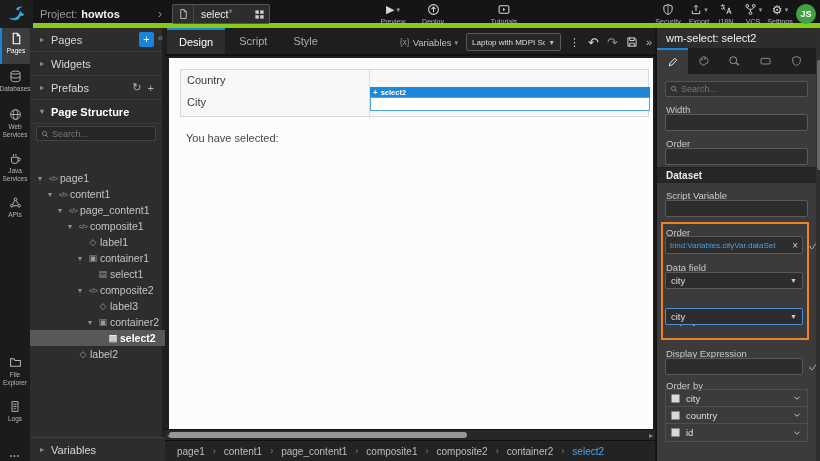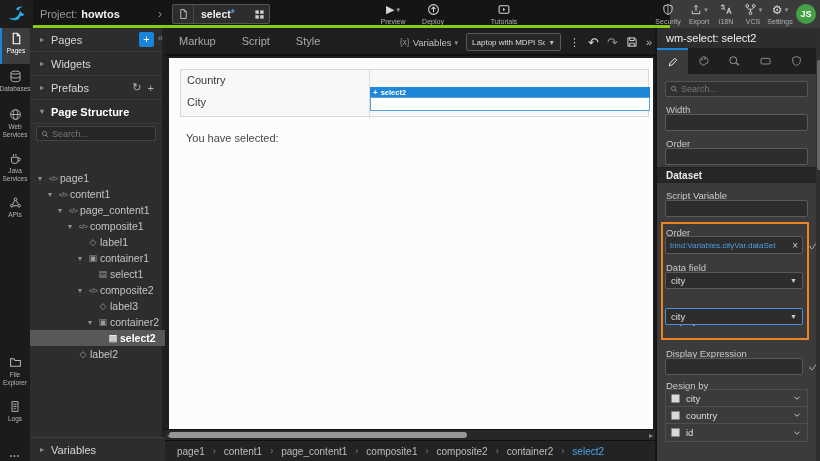--- a/index.html
+++ b/index.html
@@ -11,7 +11,7 @@
   svg{display:block}
 
   
-  .topbar{left:0;top:0;width:670px;height:28px;background:#151515;border-bottom:3px solid #84cc16;z-index:30}
+  .topbar{left:0;top:0;width:820px;height:28px;background:#151515;border-bottom:5px solid #84cc16;z-index:30}
   .logo-box{left:0;top:0;width:33px;height:28px;display:flex;align-items:center;justify-content:center;background:#1d1d1d}
   .proj{left:40px;top:0;height:28px;font-size:11px;color:#9a9a9a}
   .proj b{color:#f2f2f2;margin-left:4px;font-weight:bold}

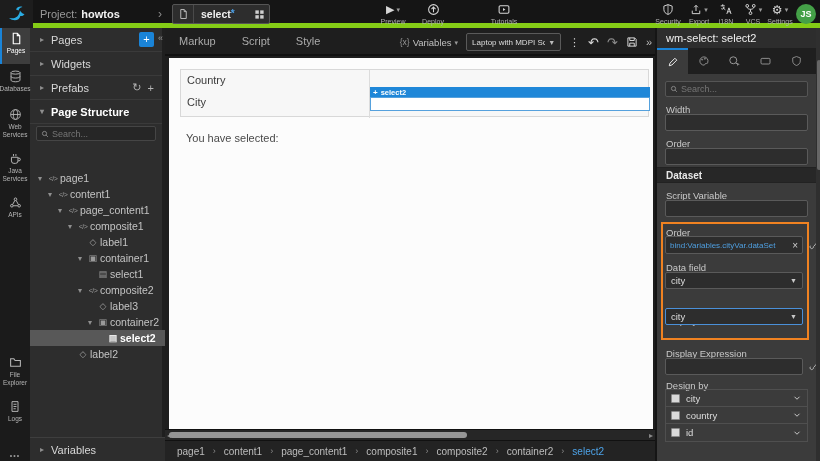--- a/index.html
+++ b/index.html
@@ -18,7 +18,7 @@
   .proj-chev{left:158px;top:0;height:28px;color:#8a8a8a;font-size:12px}
   .page-pill{left:172px;top:4px;width:98px;height:20px;background:#2d2d2d;border:1px solid #555;border-radius:2px;display:flex;align-items:center}
   .pill-doc{width:21px;height:18px;border-right:1px solid #4a4a4a;display:flex;align-items:center;justify-content:center;color:#bdbdbd}
-  .pill-label{flex:1;padding-left:7px;font-size:10.5px;color:#f0f0f0;font-weight:bold}
+  .pill-label{flex:1;padding-left:7px;font-size:10.5px;color:#f0f0f0;font-weight:normal}
   .pill-dirty{color:#4da1e8;font-size:10px;vertical-align:top}
   .pill-grid{width:20px;display:flex;align-items:center;justify-content:center;color:#cfcfcf}
   .tb-item{position:absolute;top:3px;width:46px;display:flex;flex-direction:column;align-items:center;color:#d6d6d6;cursor:pointer}

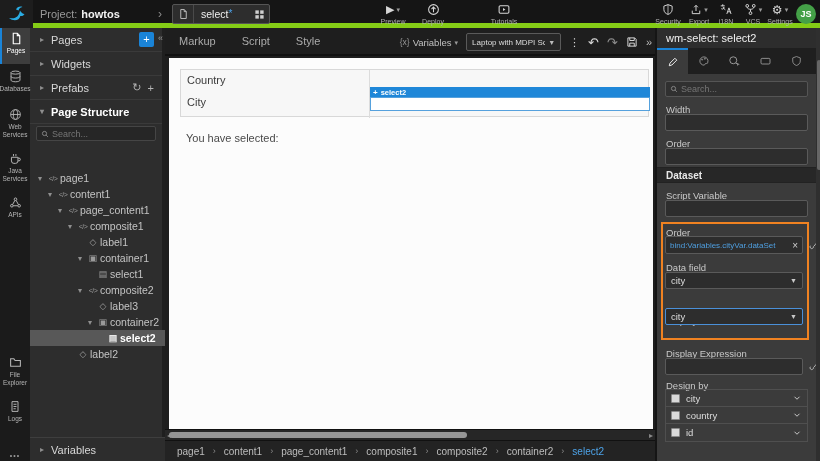--- a/index.html
+++ b/index.html
@@ -406,6 +406,7 @@
 
   <div class="abs canvascol">
     <div class="ctoolbar">
+      <div class="ctab active">Design</div>
       <div class="ctab">Markup</div>
       <div class="ctab">Script</div>
       <div class="ctab">Style</div>

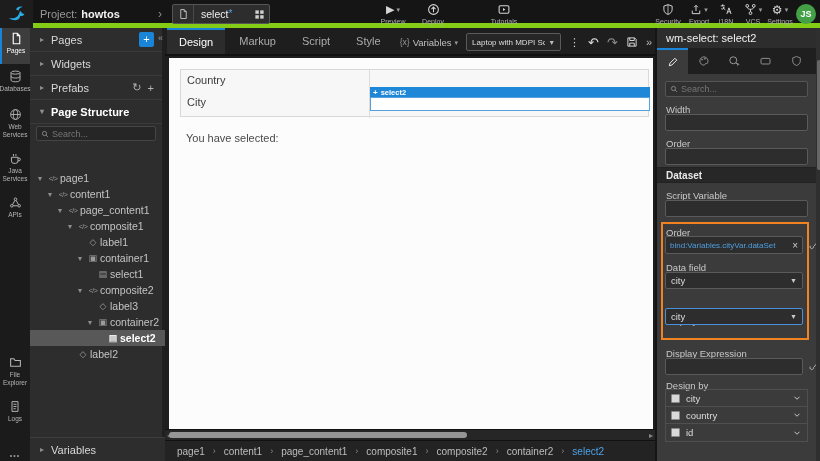--- a/index.html
+++ b/index.html
@@ -407,7 +407,6 @@
   <div class="abs canvascol">
     <div class="ctoolbar">
       <div class="ctab active">Design</div>
-      <div class="ctab">Markup</div>
       <div class="ctab">Script</div>
       <div class="ctab">Style</div>
       <div class="ctool-right">

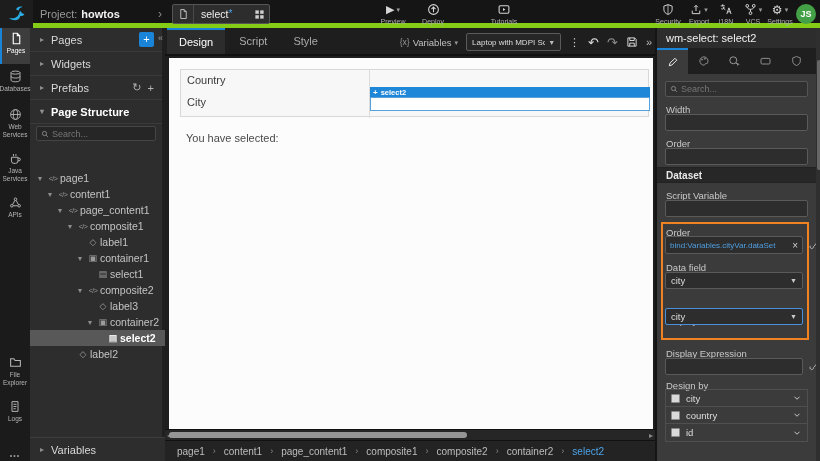--- a/index.html
+++ b/index.html
@@ -569,7 +569,7 @@
         </svg>
       </span>
 
-    <div class="flabel" style="top:352px">Design by</div>
+    <div class="flabel" style="top:352px">Order by</div>
     <div class="oblist">
       <div class="obrow">
         <span class="obcheck"></span>

